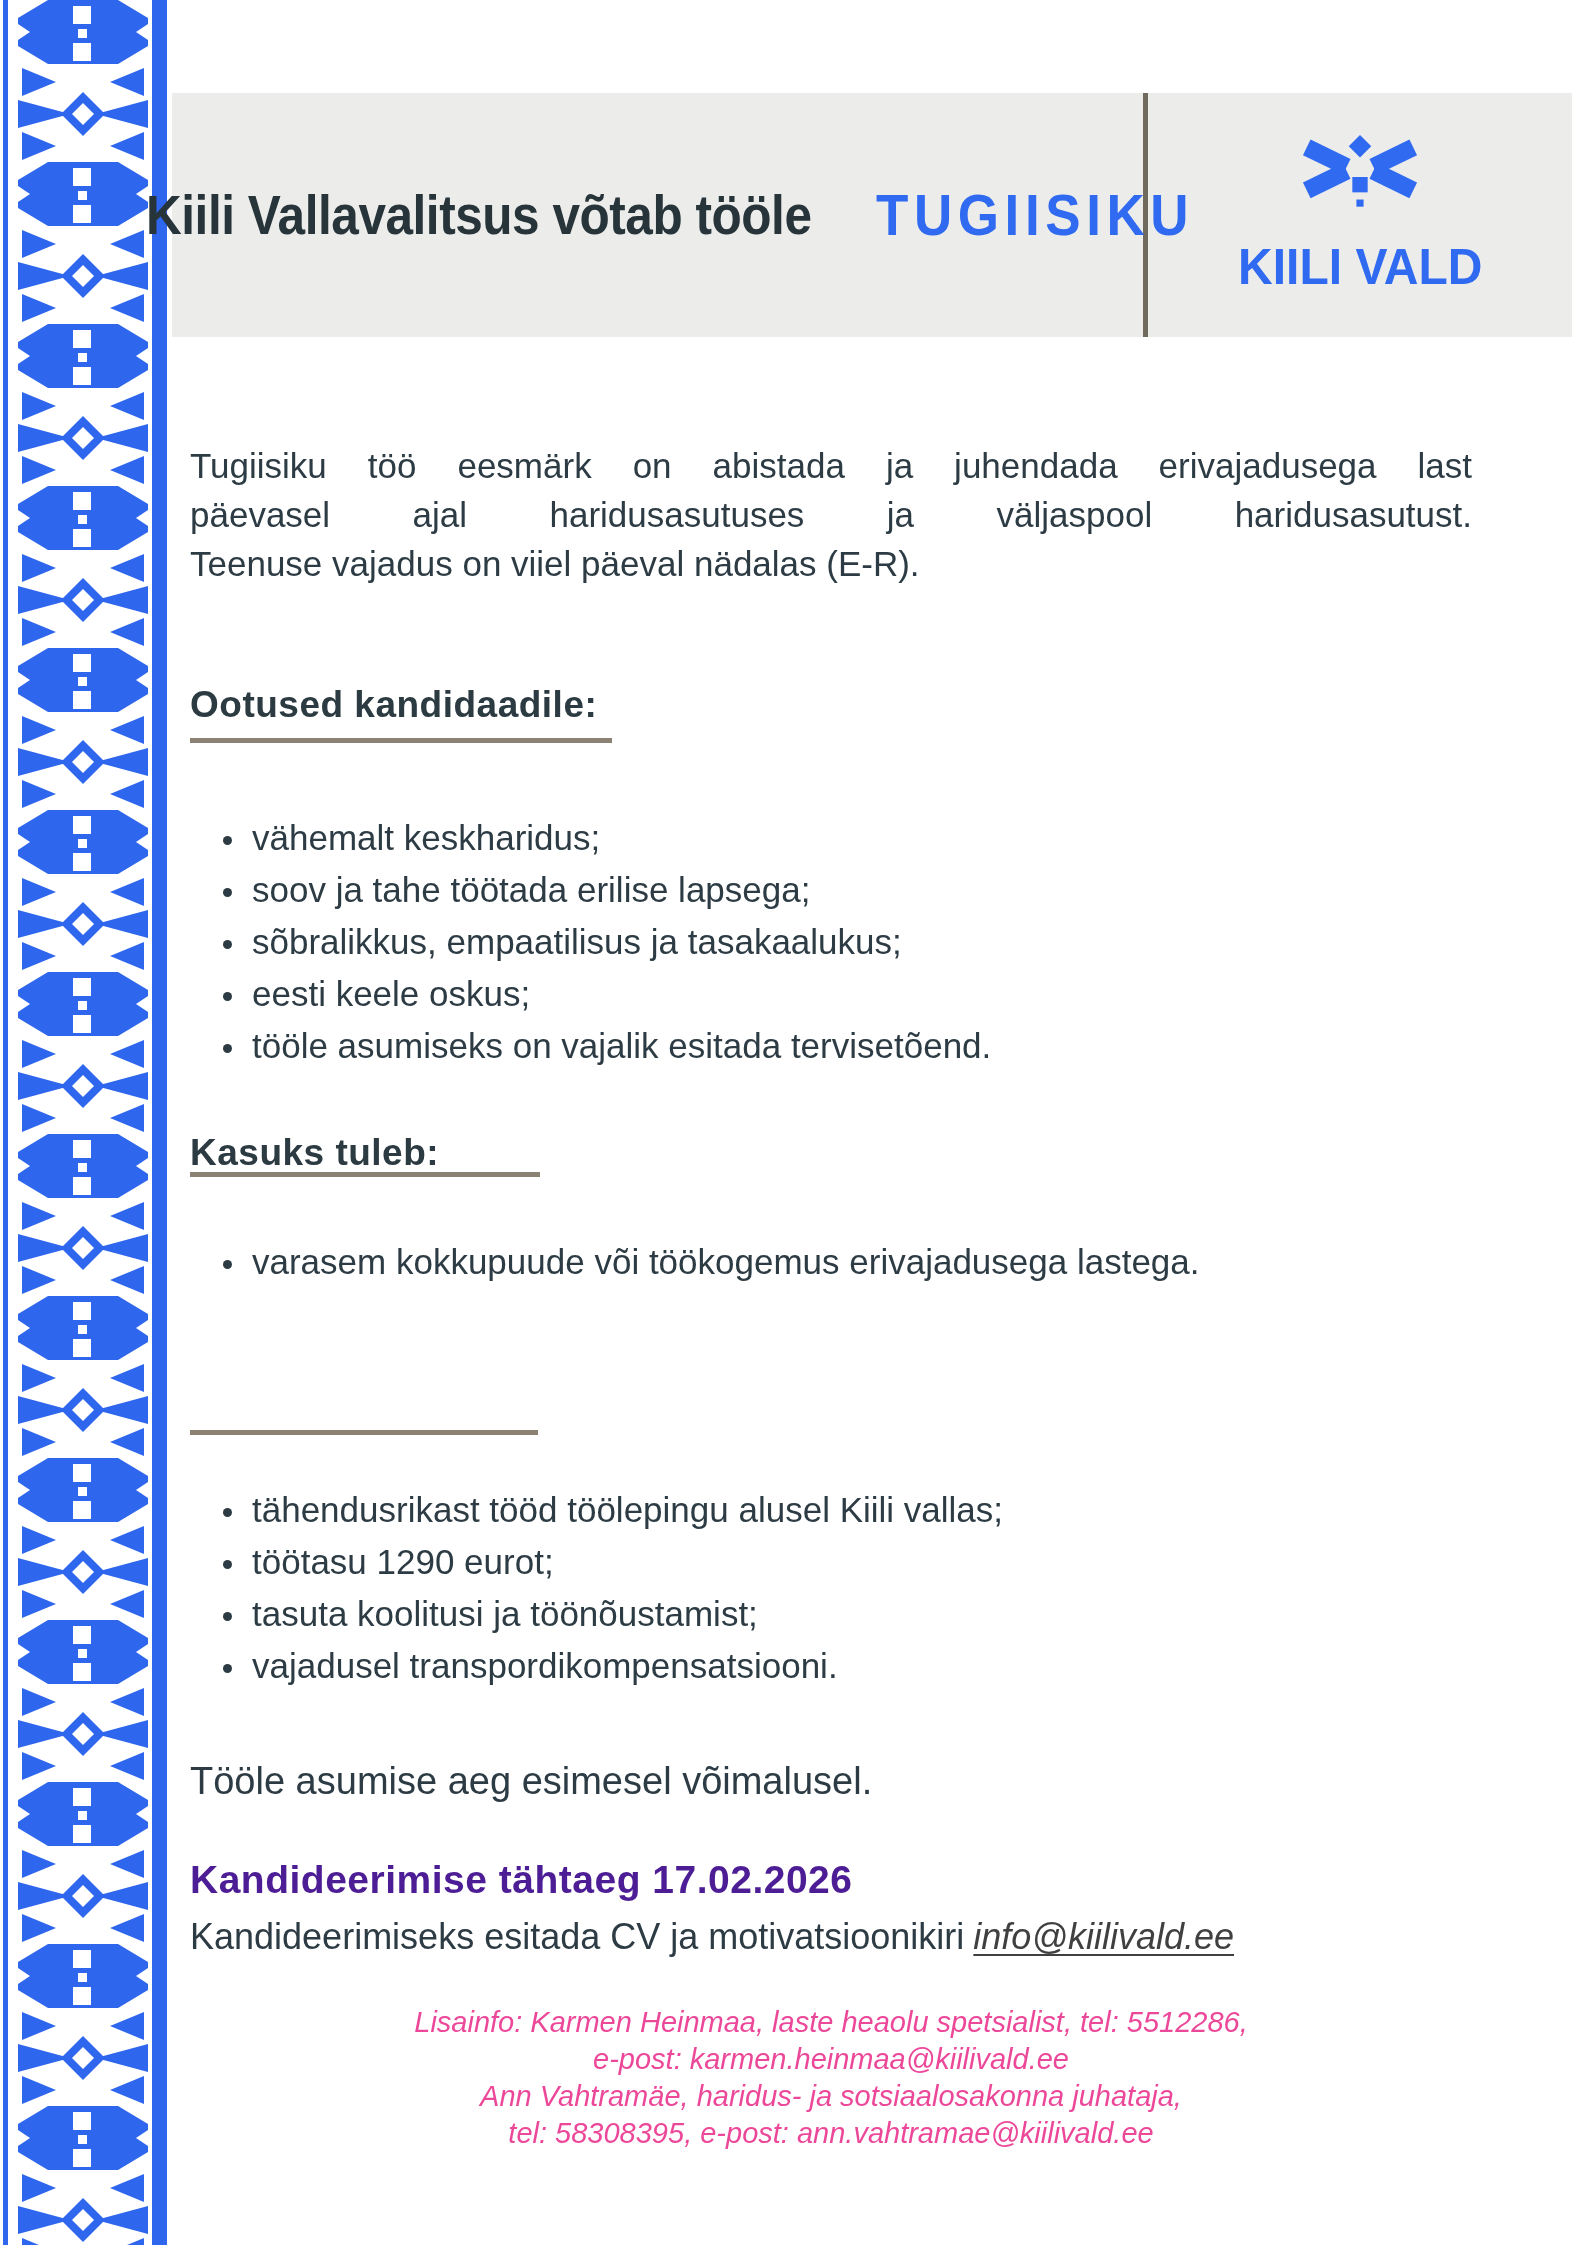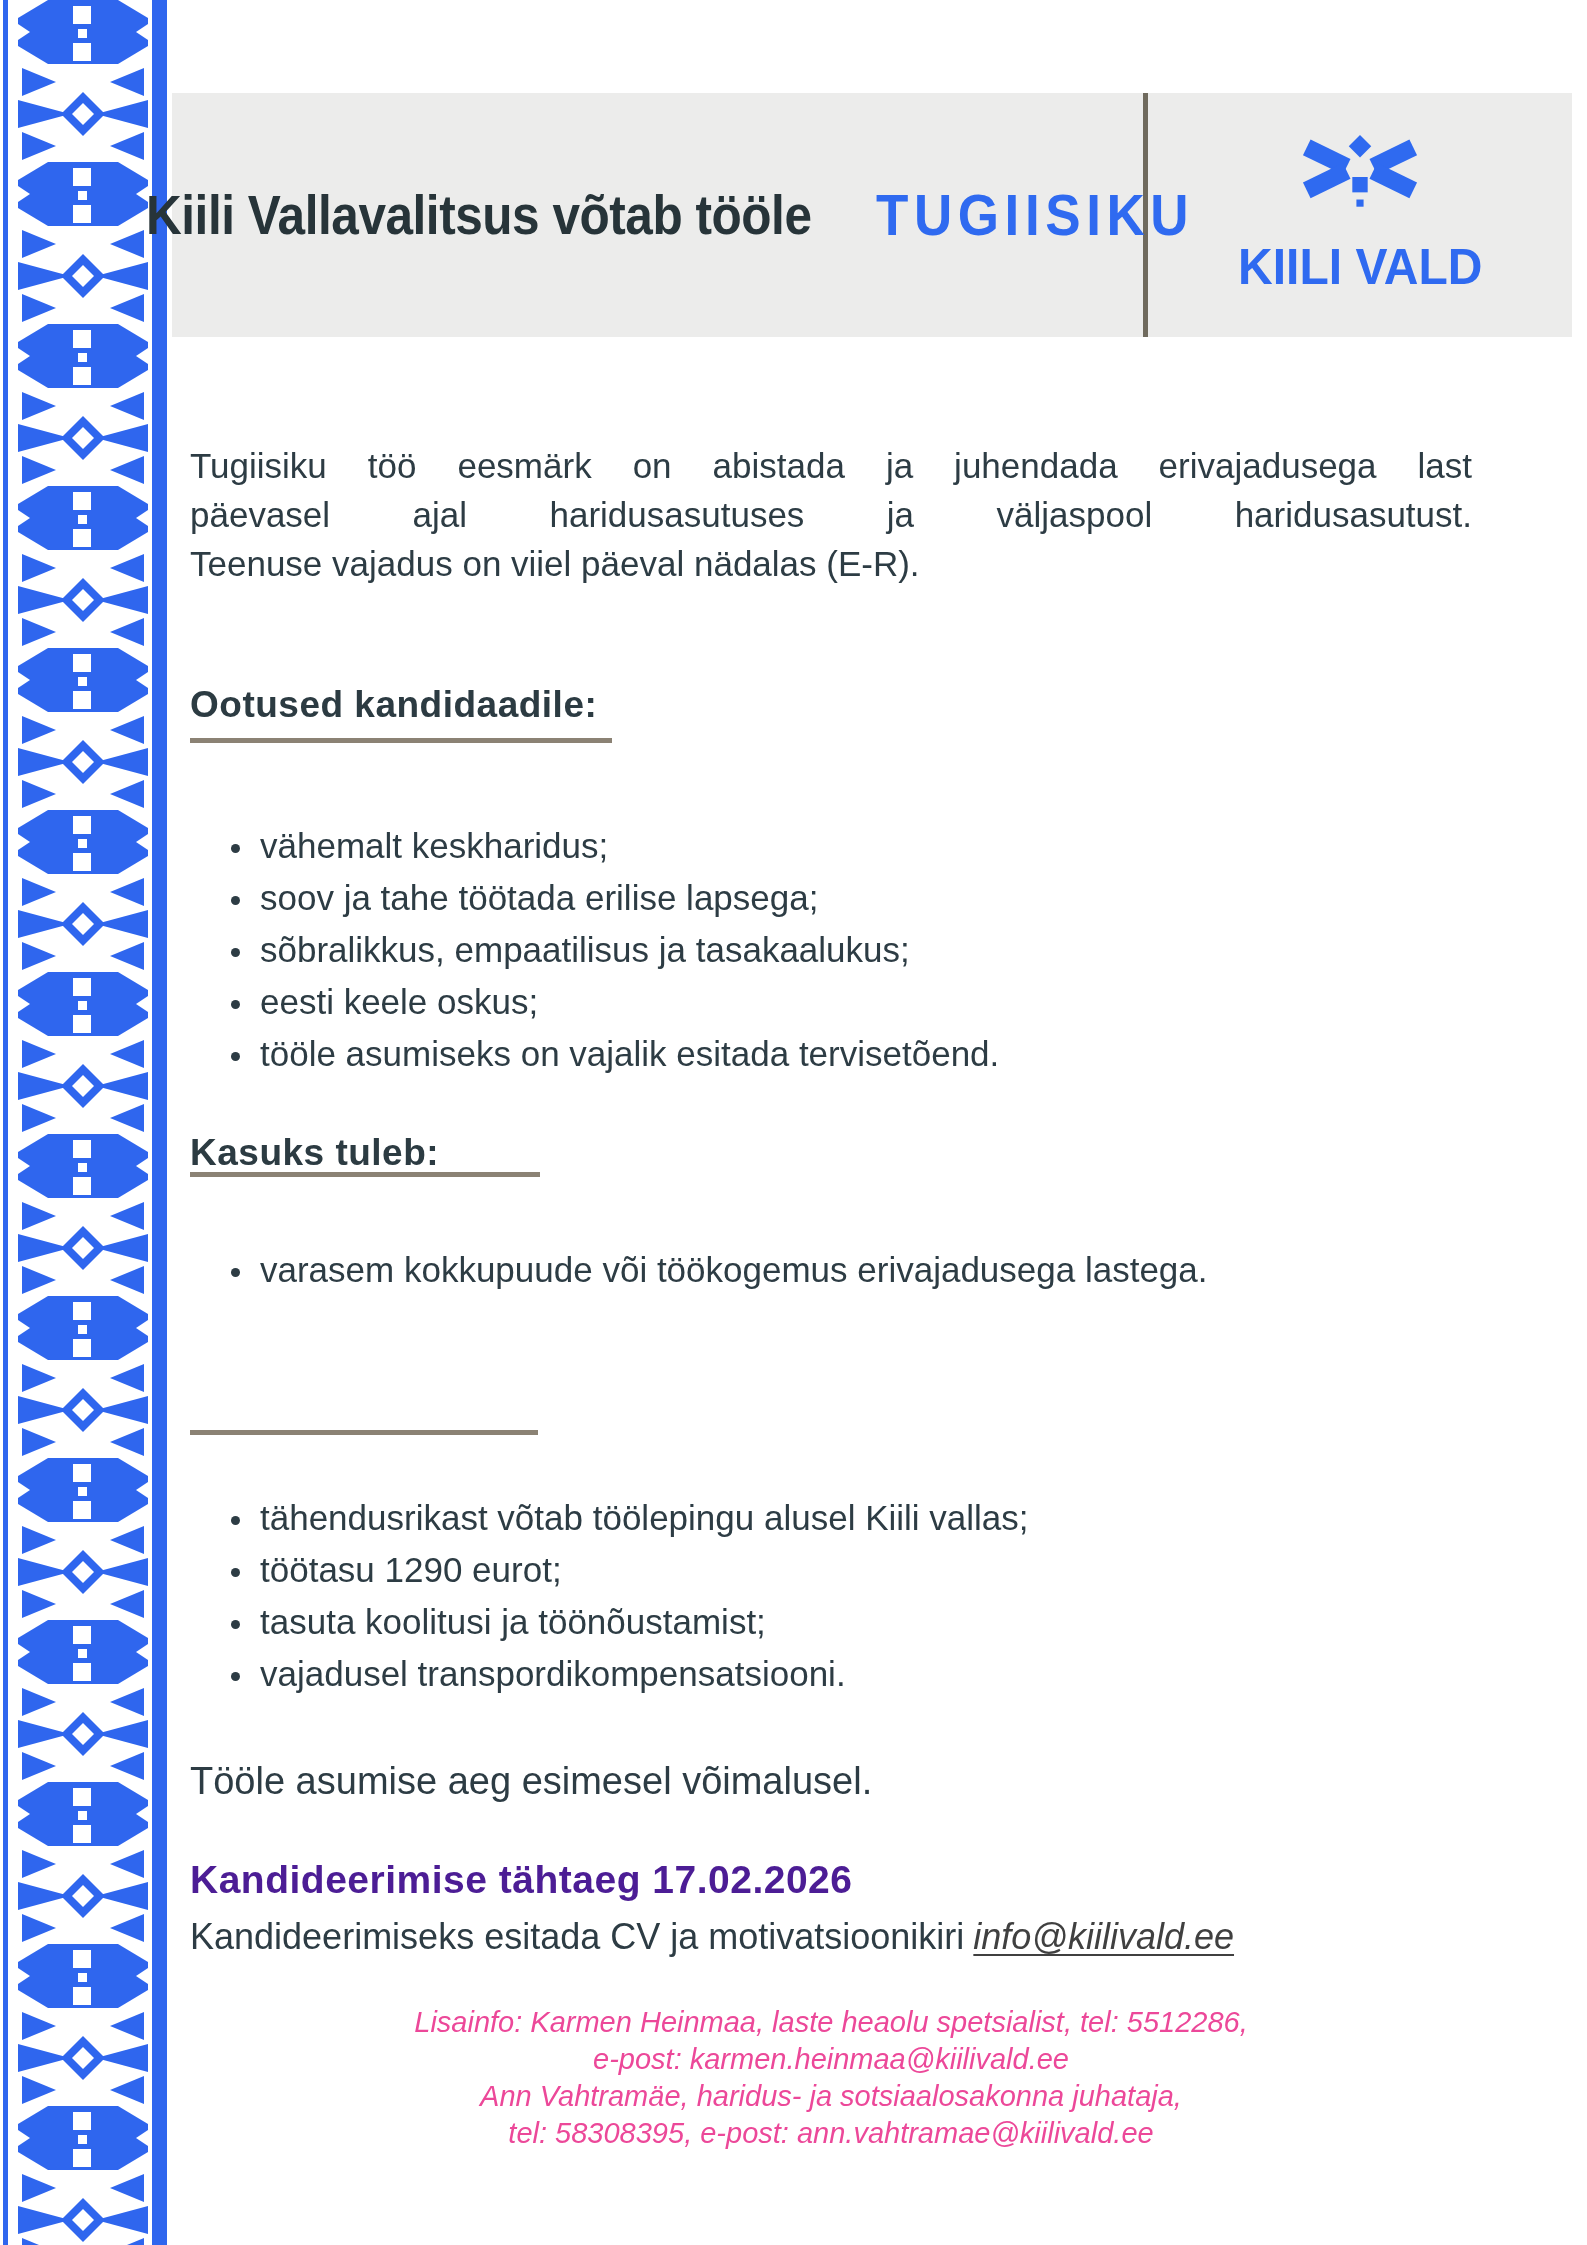--- a/index.html
+++ b/index.html
@@ -54,7 +54,7 @@
   .h3{top:1376px;} .u3{top:1430px;width:348px;}
 
   ul.bullets{
-    position:absolute;left:190px;margin:14px;padding:0 0 0 52px;width:1230px;
+    position:absolute;left:190px;margin:6px;padding:0 0 0 52px;width:1230px;
     font-size:35px;line-height:52px;list-style:disc outside;
   }
   ul.bullets li{padding-left:4px;}

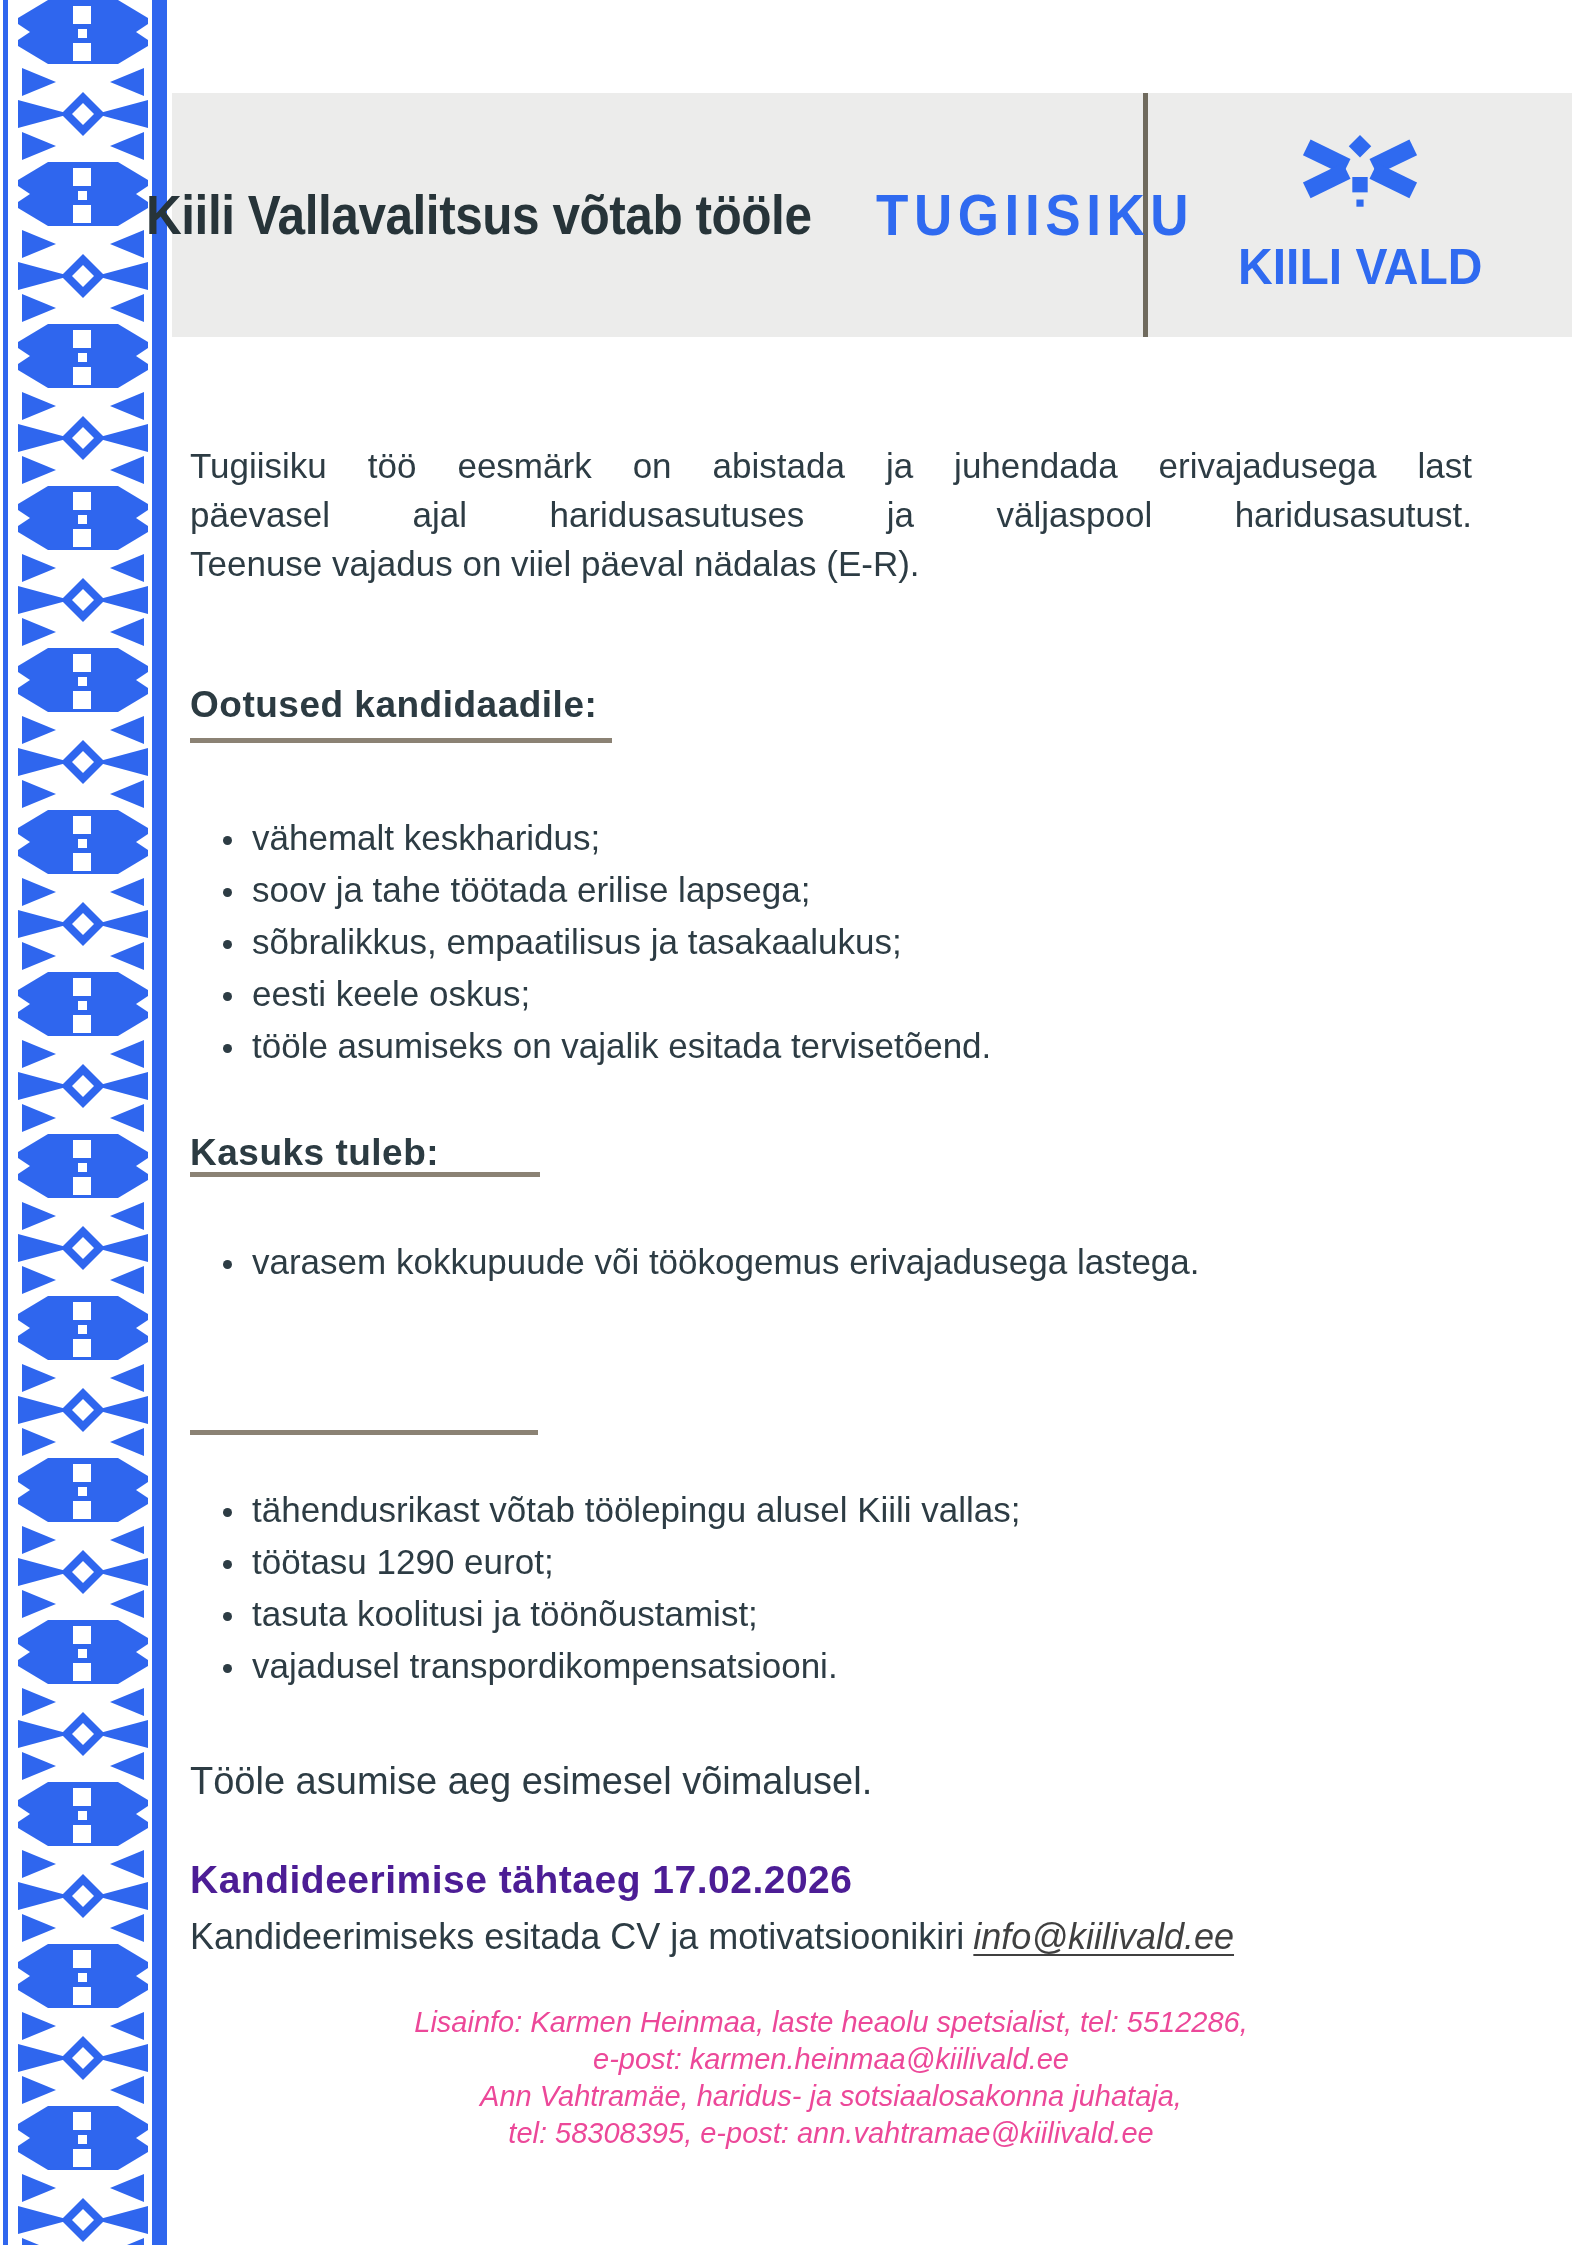--- a/index.html
+++ b/index.html
@@ -156,7 +156,7 @@
 
   <div class="section-underline u3"></div>
   <ul class="bullets list3">
-    <li>tähendusrikast võtab töölepingu alusel Kiili vallas;</li>
+    <li>tähendusrikast tööd töölepingu alusel Kiili vallas;</li>
     <li>töötasu 1290 eurot;</li>
     <li>tasuta koolitusi ja töönõustamist;</li>
     <li>vajadusel transpordikompensatsiooni.</li>

